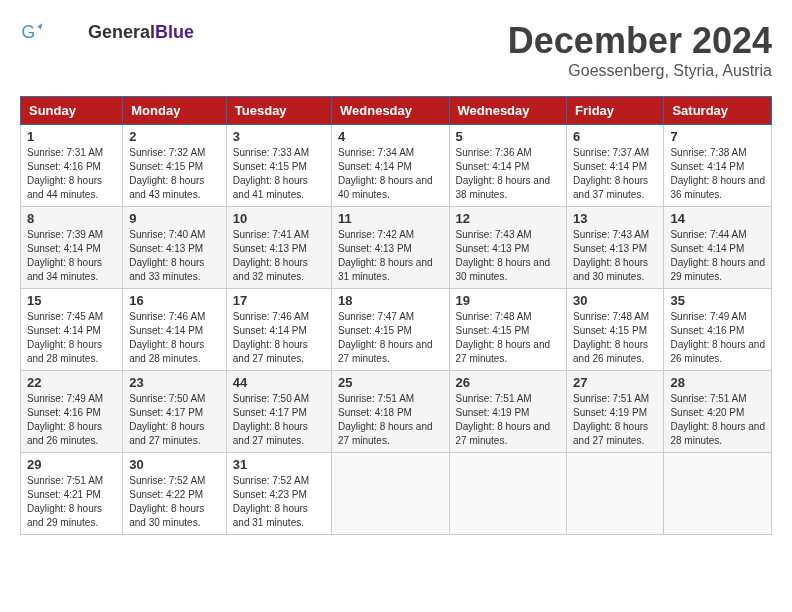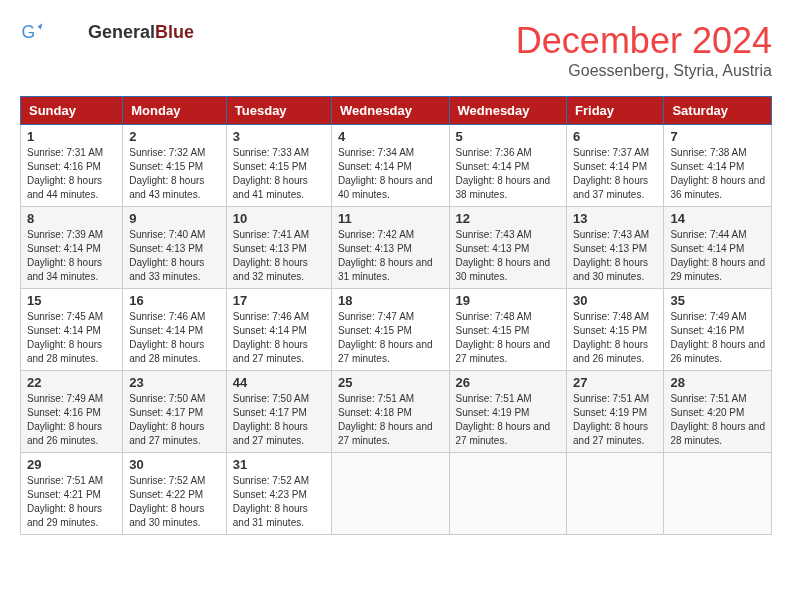--- a/index.html
+++ b/index.html
@@ -87,7 +87,7 @@
       <path d="M22 8 L28 4 L26 12 Z" fill="#4a90d9"></path>
     </svg>
     <div>
-      <span style="font-size:18px;font-weight:bold;color:#333;margin-left:40px;">General</span><span style="font-size:18px;font-weight:bold;color:#7f1d1d;">Blue</span>
+      <span style="font-size:18px;font-weight:bold;color:#333;margin-left:40px;">General</span><span style="font-size:18px;font-weight:bold;color:#4c1d95;">Blue</span>
     </div>
   </div>
   <div class="title-section">

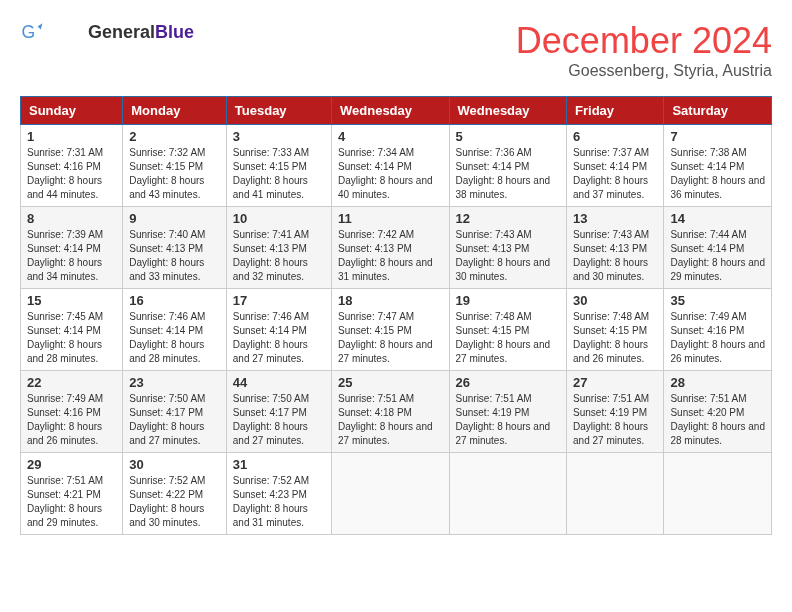--- a/index.html
+++ b/index.html
@@ -30,8 +30,8 @@
     }
     .month-title {
       font-size: 36px;
-      font-weight: normal;
-      color: #ef4444;
+      font-weight: bold;
+      color: #404040;
     }
     .location-title {
       font-size: 16px;

